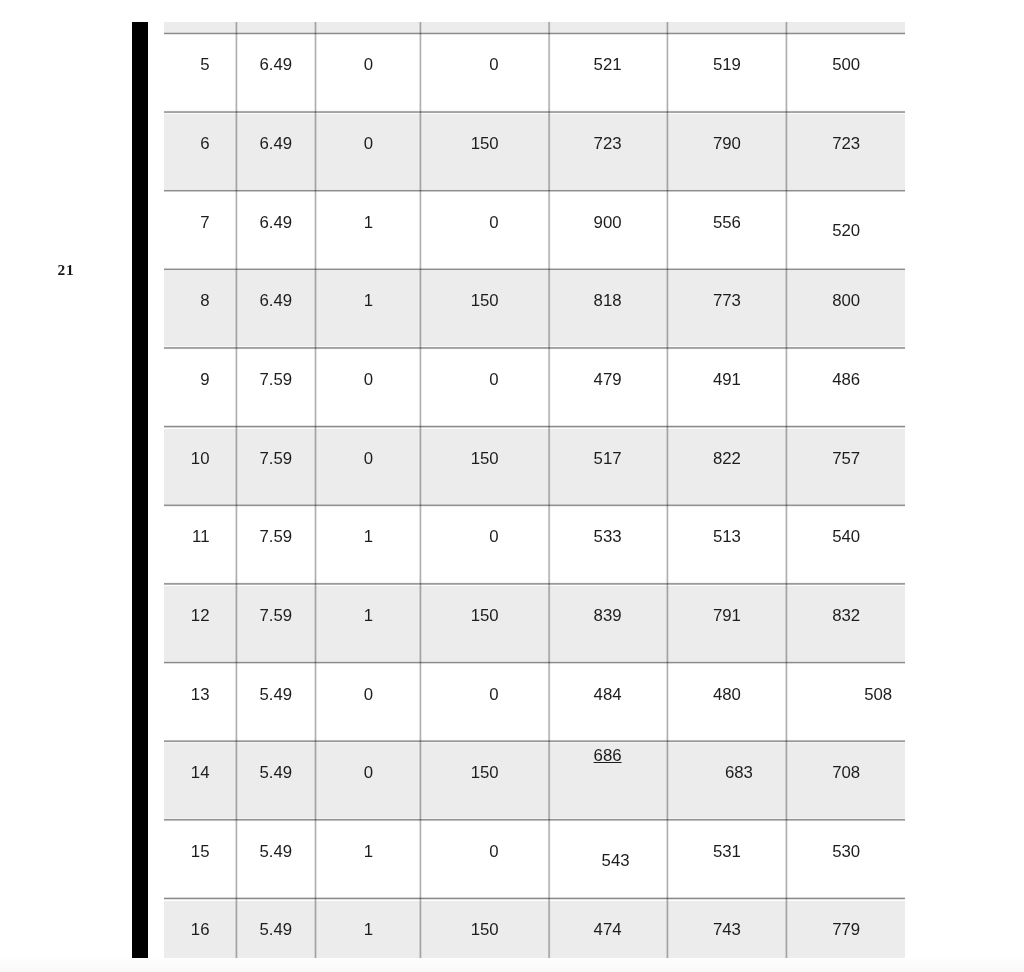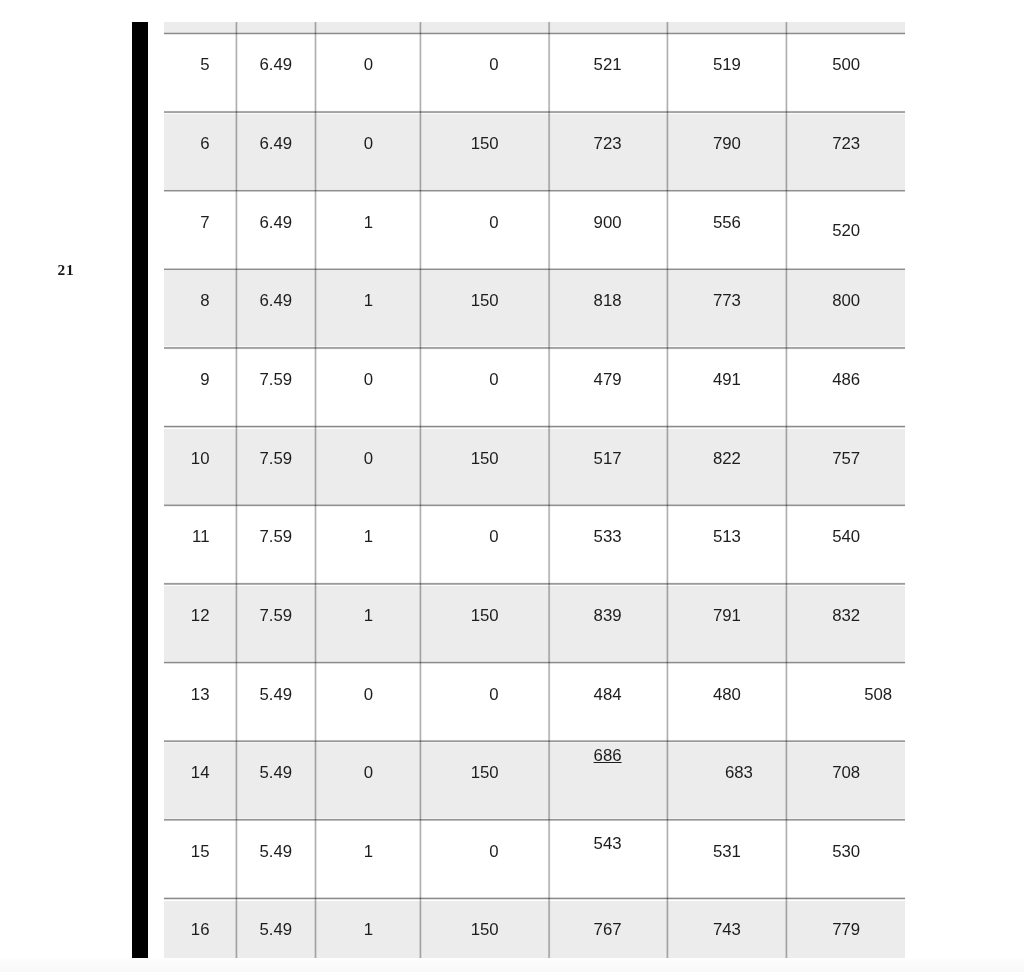--- a/index.html
+++ b/index.html
@@ -148,7 +148,7 @@
         <div class="cell rt" style="left: 72.4px; top: 24px; width: 55.8px;">5.49</div>
         <div class="cell rt" style="left: 151.5px; top: 24px; width: 57.6px;">1</div>
         <div class="cell rt" style="left: 256.4px; top: 24px; width: 78.3px;">0</div>
-        <div class="cell rt" style="left: 385.1px; top: 16px; width: 72.5px;">543</div>
+        <div class="cell rt" style="left: 385.1px; top: 33px; width: 72.5px; padding-left: 8px;">543</div>
         <div class="cell rt" style="left: 503.4px; top: 24px; width: 73.5px;">531</div>
         <div class="cell rt" style="left: 622.4px; top: 24px; width: 73.8px;">530</div>
       </div>

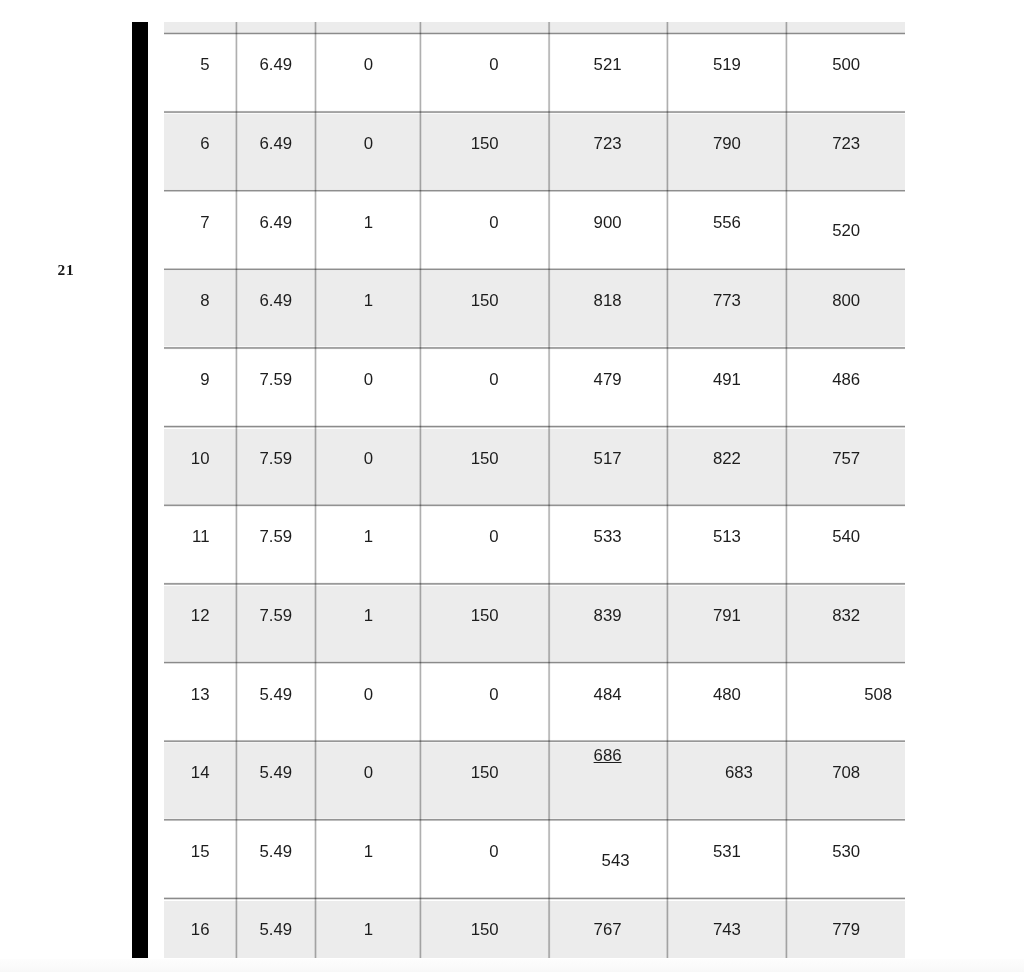--- a/index.html
+++ b/index.html
@@ -157,7 +157,7 @@
         <div class="cell rt" style="left: 72.4px; top: 24px; width: 55.8px;">5.49</div>
         <div class="cell rt" style="left: 151.5px; top: 24px; width: 57.6px;">1</div>
         <div class="cell rt" style="left: 256.4px; top: 24px; width: 78.3px;">150</div>
-        <div class="cell rt" style="left: 385.1px; top: 24px; width: 72.5px;">767</div>
+        <div class="cell rt" style="left: 385.1px; top: 24px; width: 72.5px;">474</div>
         <div class="cell rt" style="left: 503.4px; top: 24px; width: 73.5px;">743</div>
         <div class="cell rt" style="left: 622.4px; top: 24px; width: 73.8px;">779</div>
       </div>

